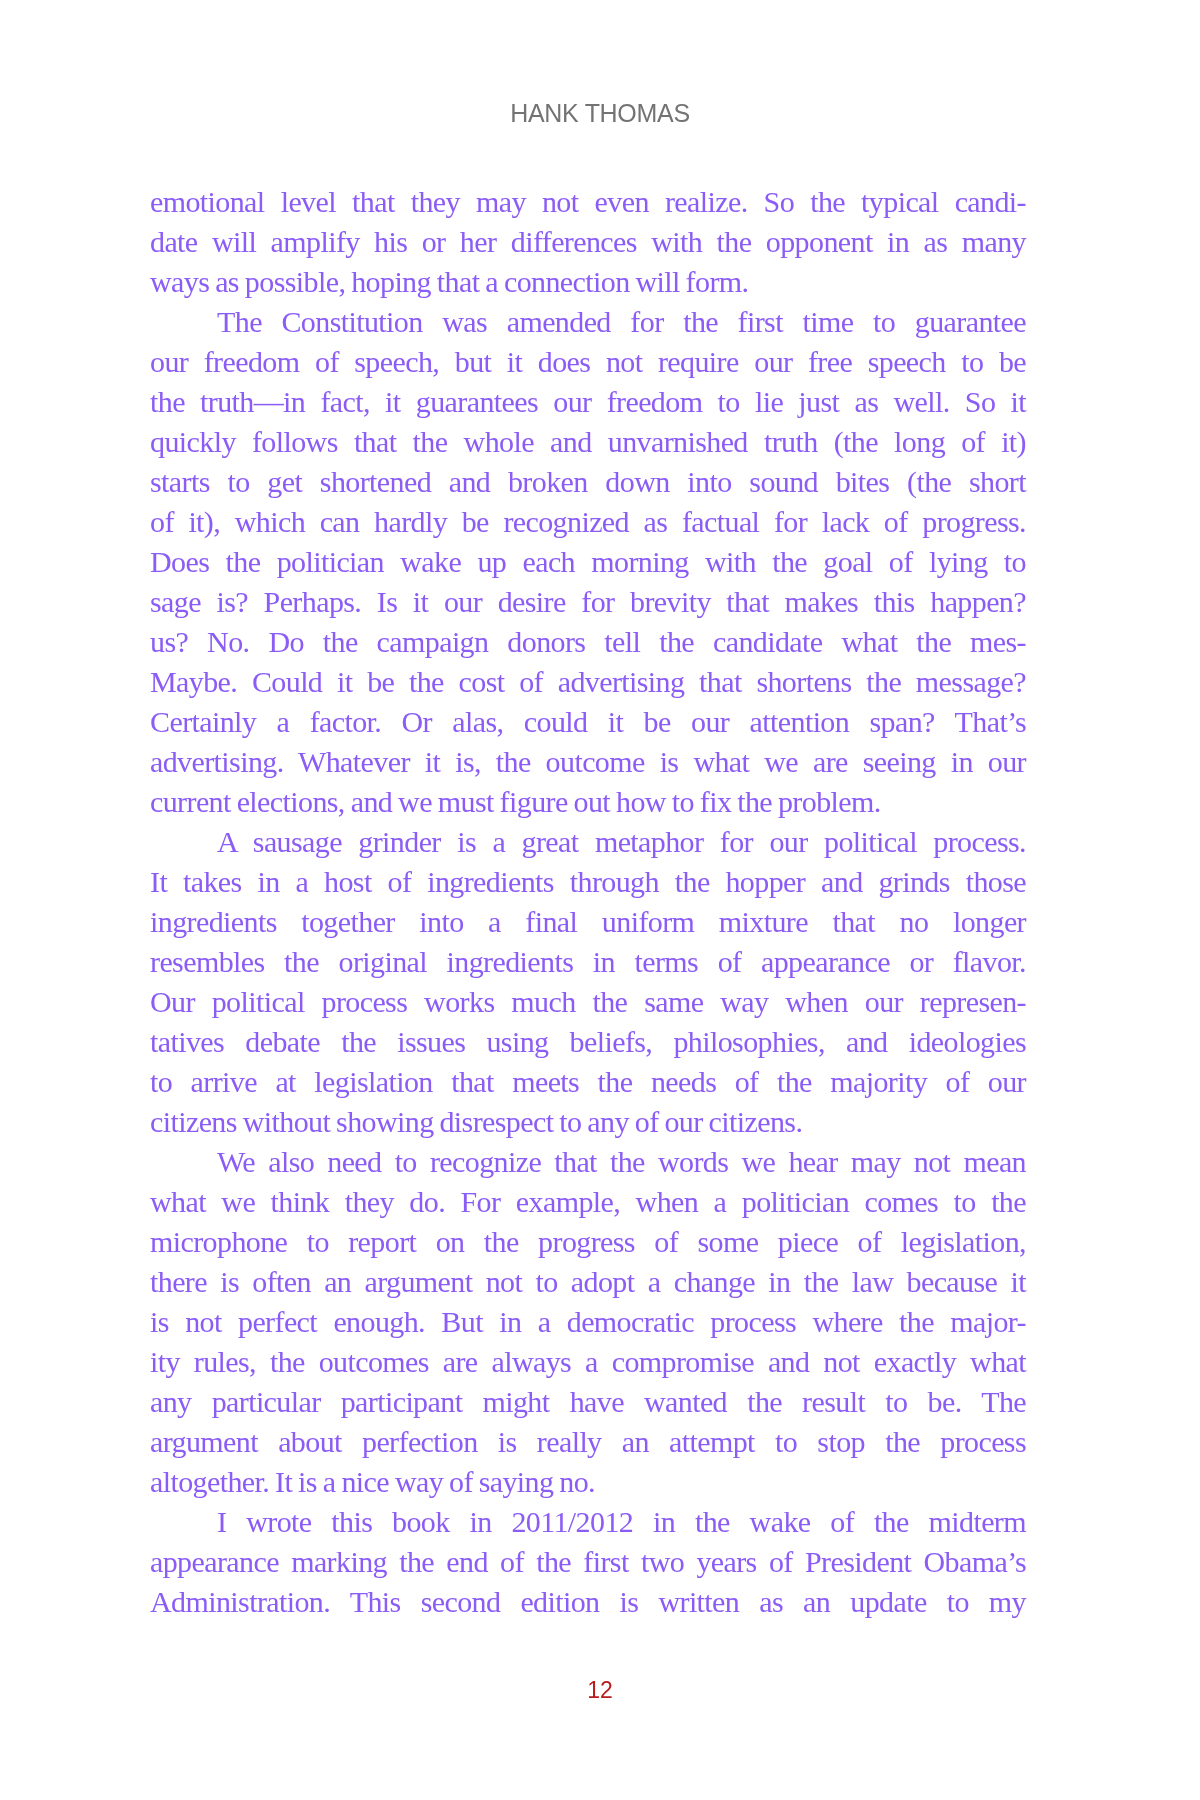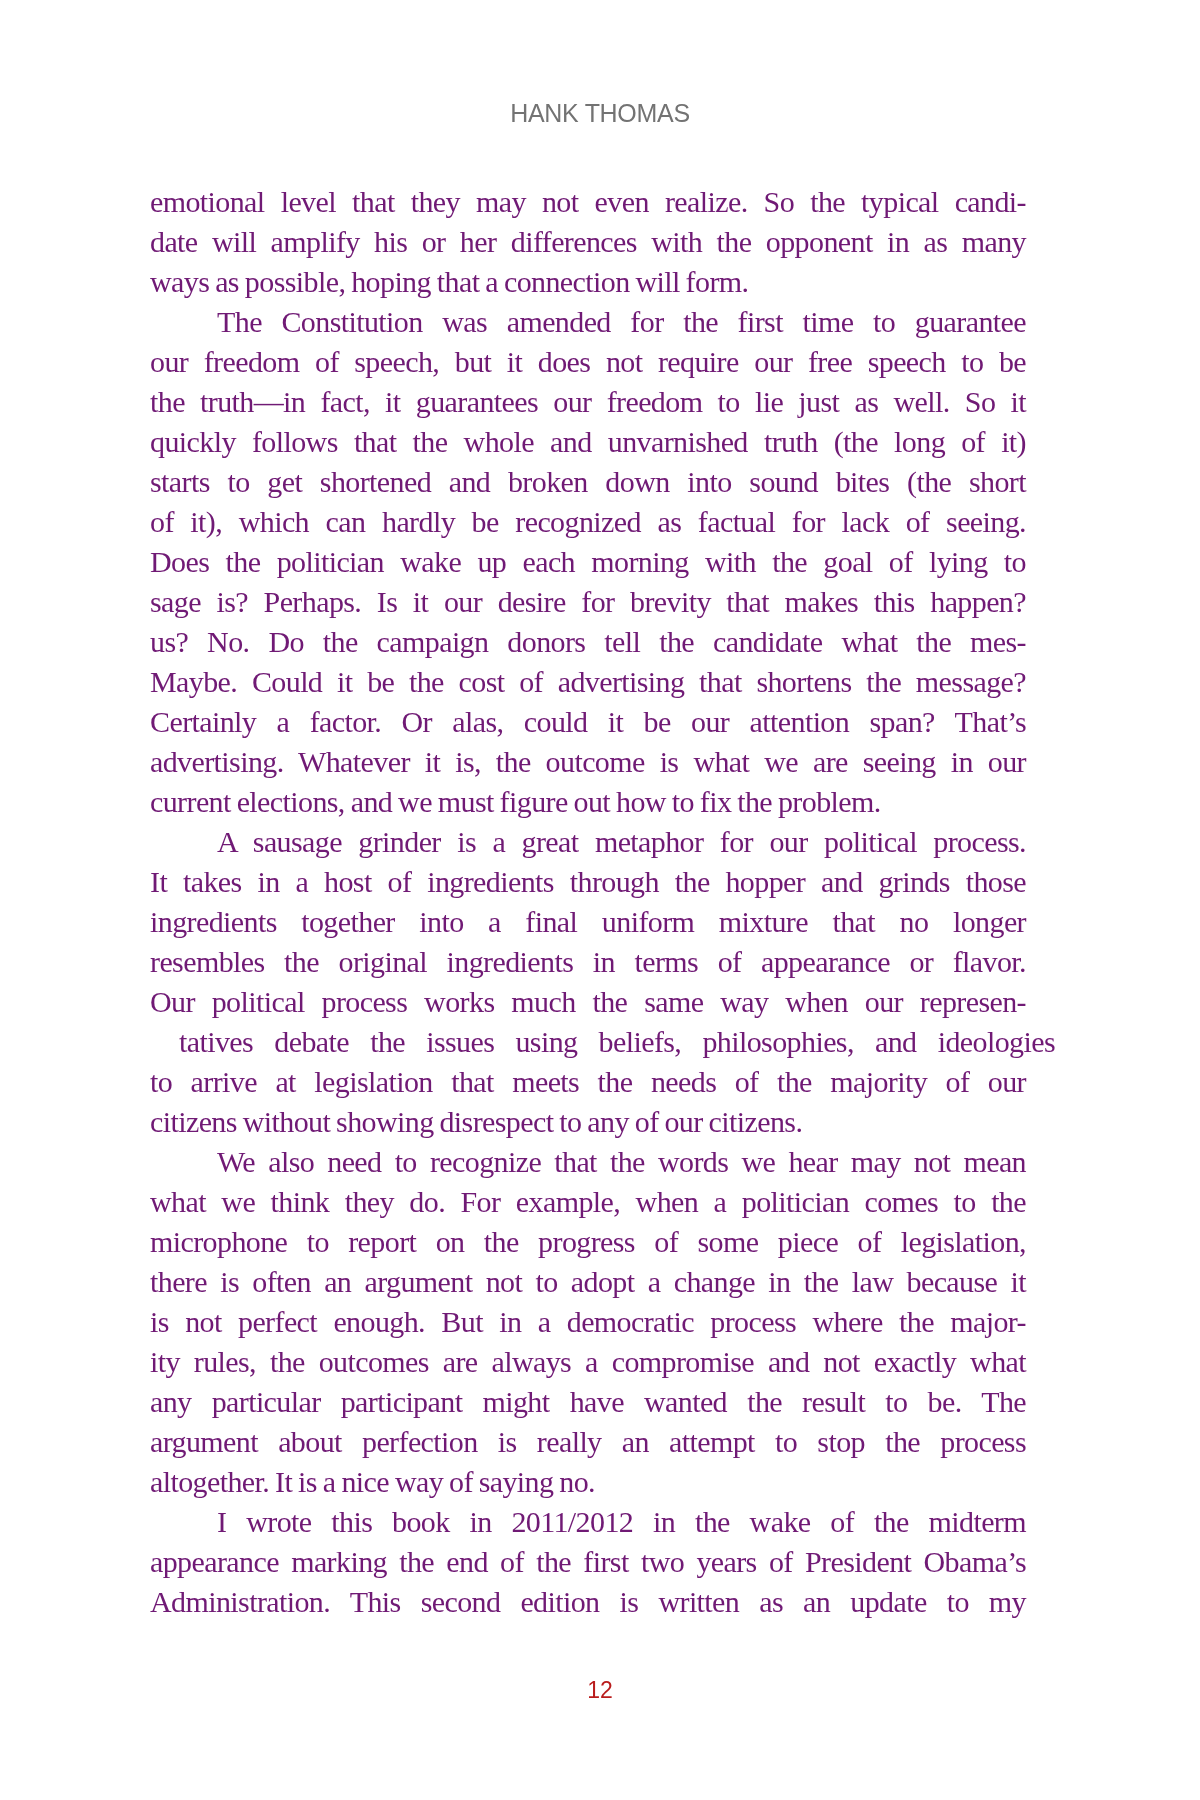--- a/index.html
+++ b/index.html
@@ -34,7 +34,7 @@
     font-family: "Liberation Serif", serif;
     font-size: 30px;
     line-height: 40px;
-    color: #701a75;
+    color: #8b5cf6;
   }
   .line {
     display: block;

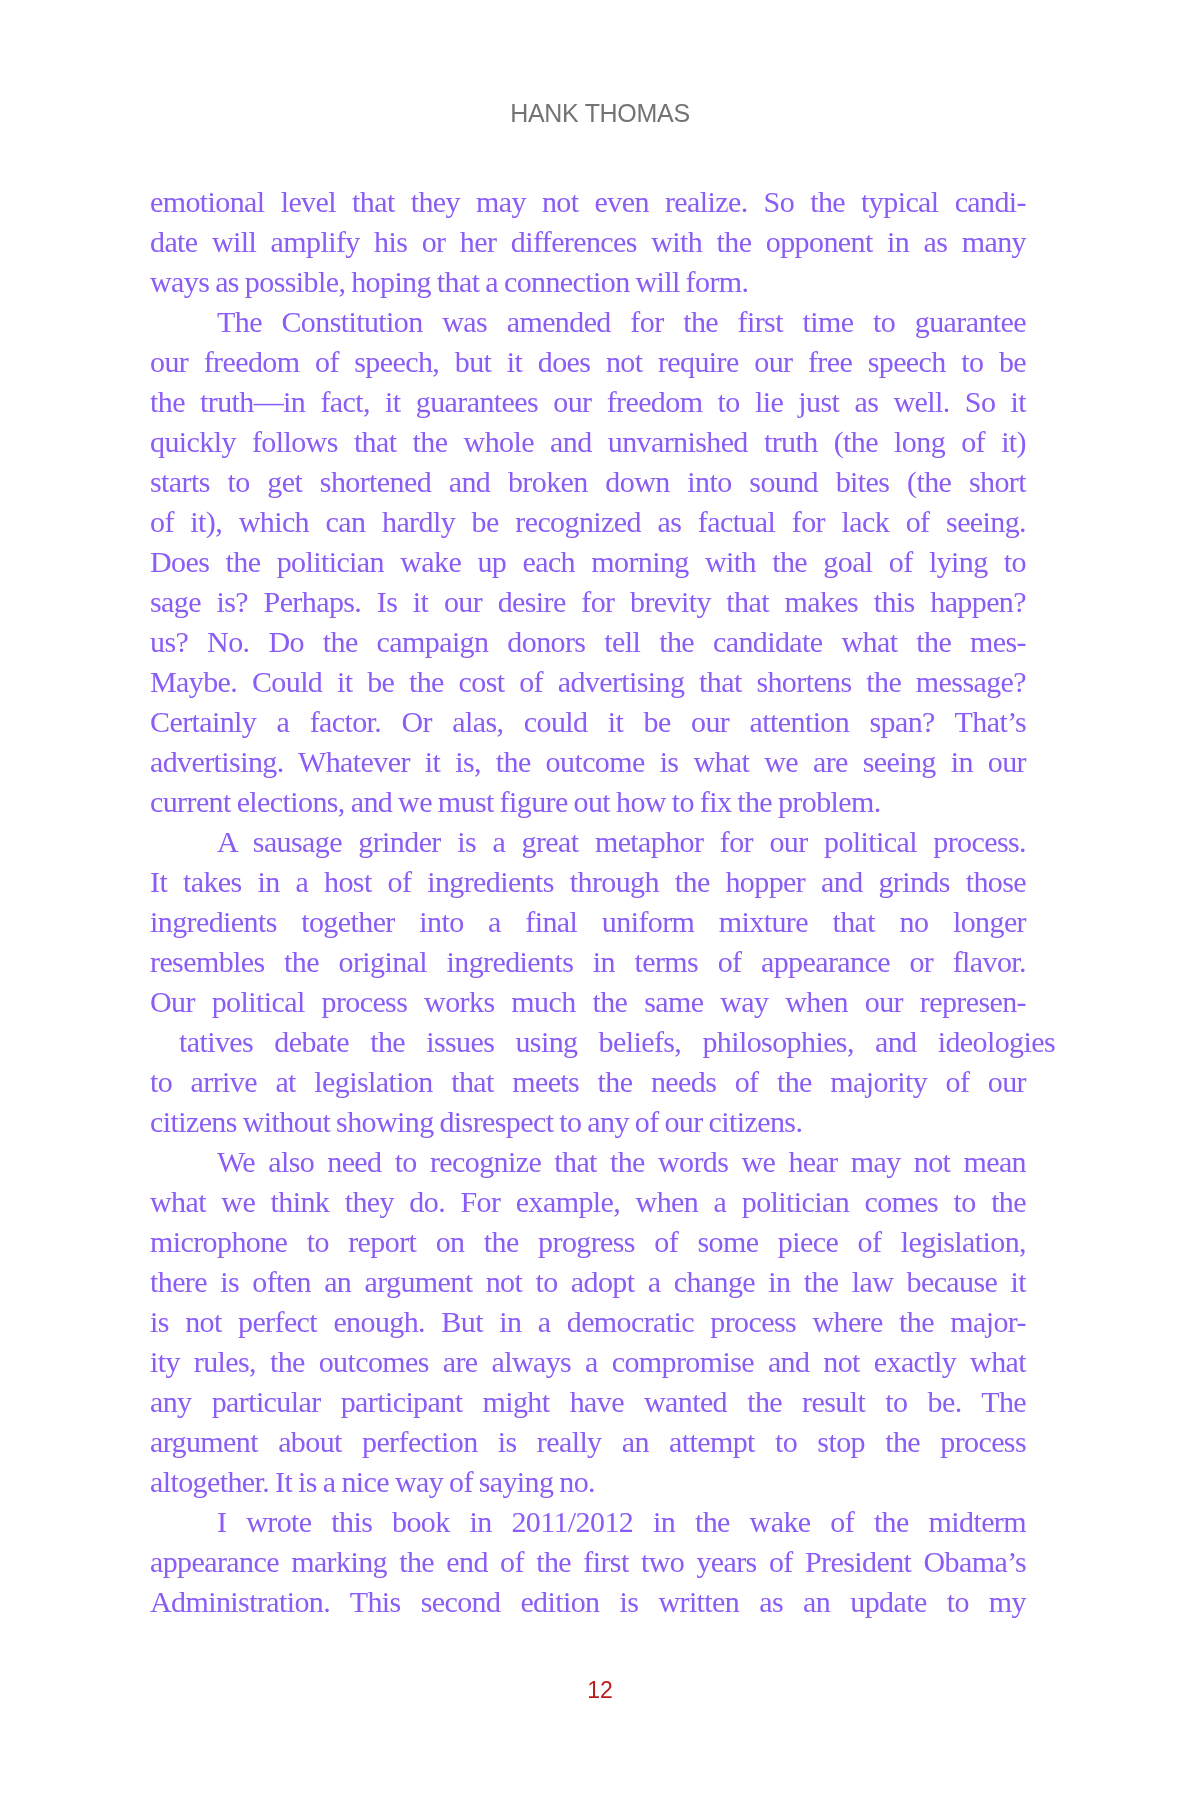--- a/index.html
+++ b/index.html
@@ -91,7 +91,7 @@
     <div class="line"><span class="txt" style="display: inline-block; white-space: normal; width: 100%;">the truth—in fact, it guarantees our freedom to lie just as well. So it</span></div>
     <div class="line"><span class="txt" style="display: inline-block; white-space: normal; width: 100%;">quickly follows that the whole and unvarnished truth (the long of it)</span></div>
     <div class="line"><span class="txt" style="display: inline-block; white-space: normal; width: 100%;">starts to get shortened and broken down into sound bites (the short</span></div>
-    <div class="line"><span class="txt" style="display: inline-block; white-space: normal; width: 100%;">of it), which can hardly be recognized as factual for lack of seeing.</span></div>
+    <div class="line"><span class="txt" style="display: inline-block; white-space: normal; width: 100%;">of it), which can hardly be recognized as factual for lack of progress.</span></div>
     <div class="line"><span class="txt" style="display: inline-block; white-space: normal; width: 100%;">Does the politician wake up each morning with the goal of lying to</span></div>
     <div class="line"><span class="txt" style="display: inline-block; white-space: normal; width: 100%;">sage is? Perhaps. Is it our desire for brevity that makes this happen?</span></div>
     <div class="line"><span class="txt" style="display: inline-block; white-space: normal; width: 100%;">us? No. Do the campaign donors tell the candidate what the mes-</span></div>

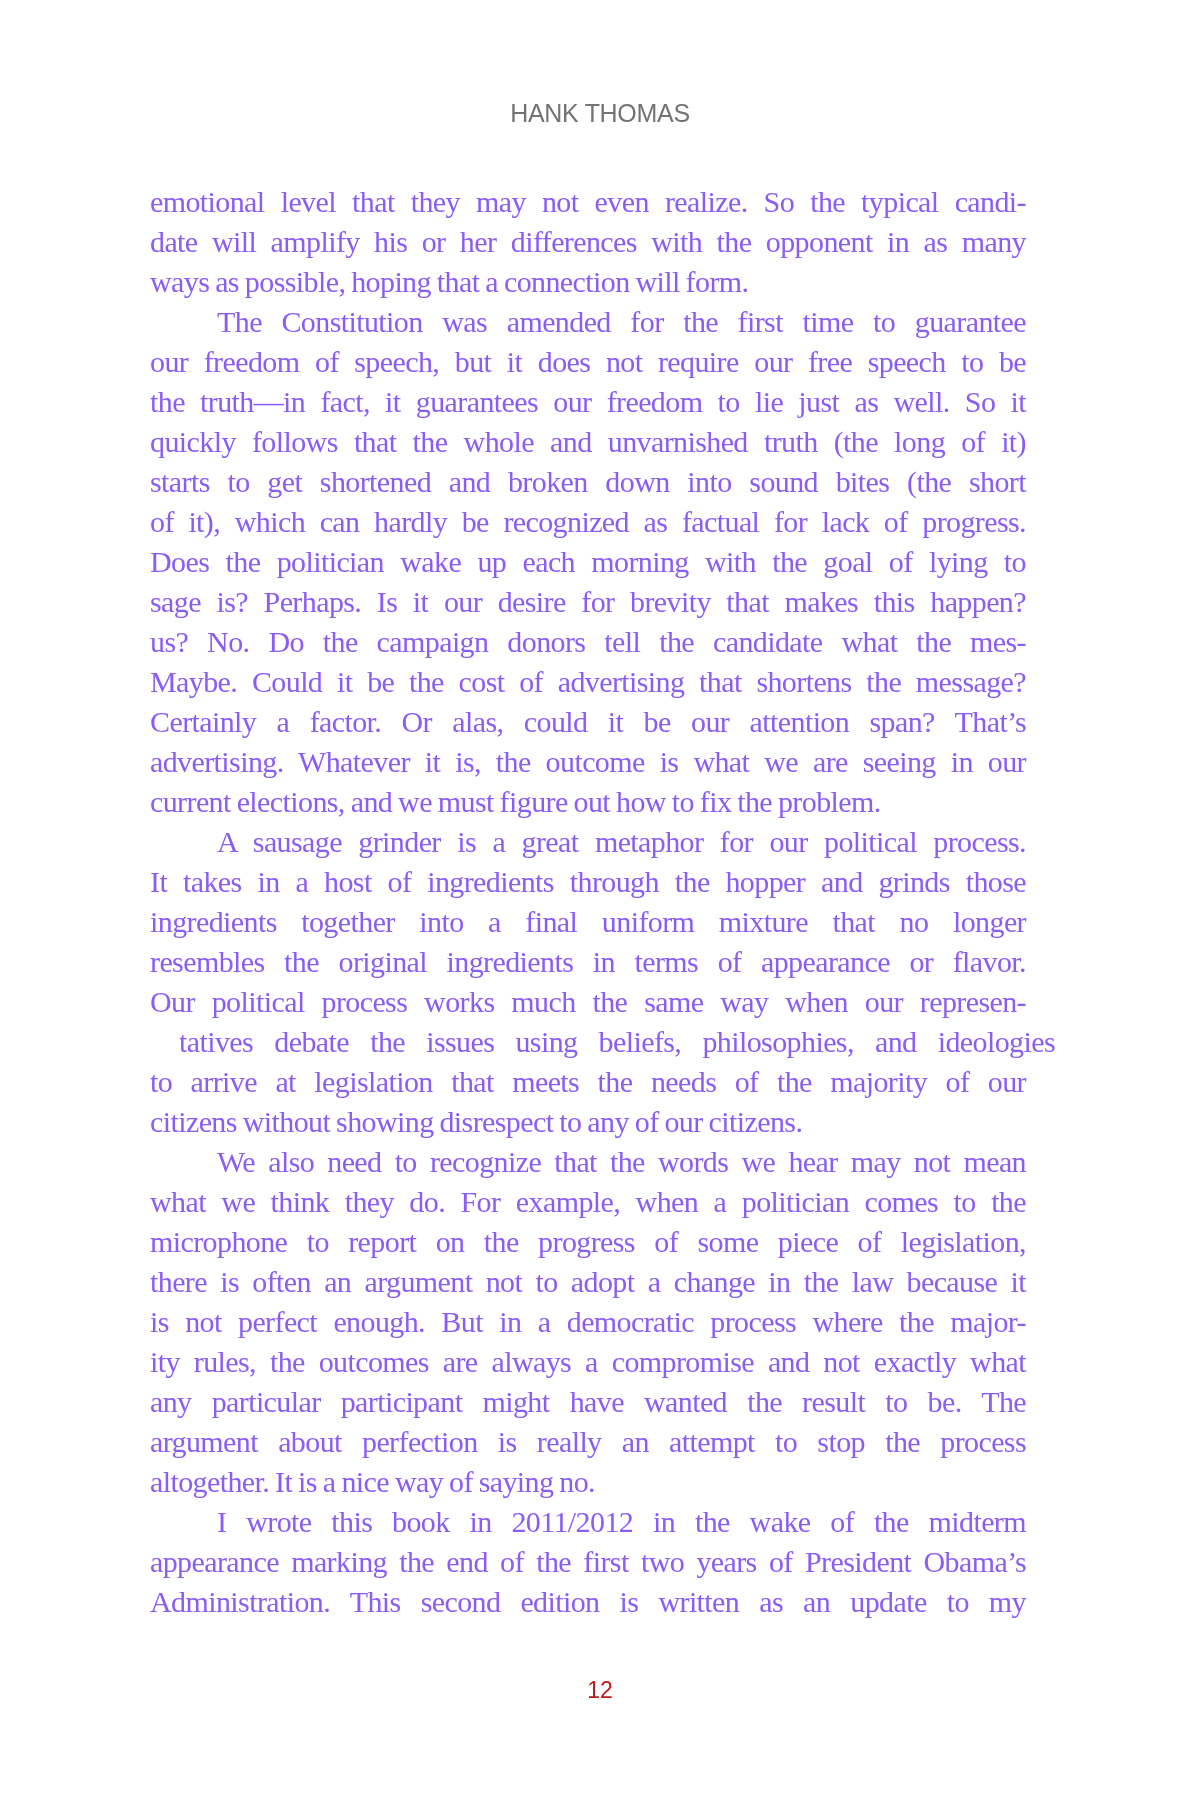--- a/index.html
+++ b/index.html
@@ -107,7 +107,7 @@
     <div class="line"><span class="txt" style="display: inline-block; white-space: normal; width: 100%;">ingredients together into a final uniform mixture that no longer</span></div>
     <div class="line"><span class="txt" style="display: inline-block; white-space: normal; width: 100%;">resembles the original ingredients in terms of appearance or flavor.</span></div>
     <div class="line"><span class="txt" style="display: inline-block; white-space: normal; width: 100%;">Our political process works much the same way when our represen-</span></div>
-    <div class="line"><span class="txt" style="display: inline-block; white-space: normal; width: 100%; margin-left: 29px;">tatives debate the issues using beliefs, philosophies, and ideologies</span></div>
+    <div class="line"><span class="txt" style="display: inline-block; white-space: normal; width: 100%;">tatives debate the issues using beliefs, philosophies, and ideologies</span></div>
     <div class="line"><span class="txt" style="display: inline-block; white-space: normal; width: 100%;">to arrive at legislation that meets the needs of the majority of our</span></div>
     <div class="line last"><span class="txt" style="display: inline-block; white-space: normal; width: 100%;">citizens without showing disrespect to any of our citizens.</span></div>
   </div>

